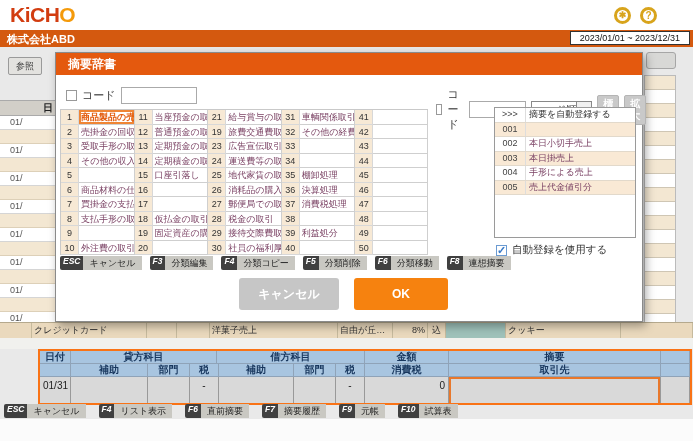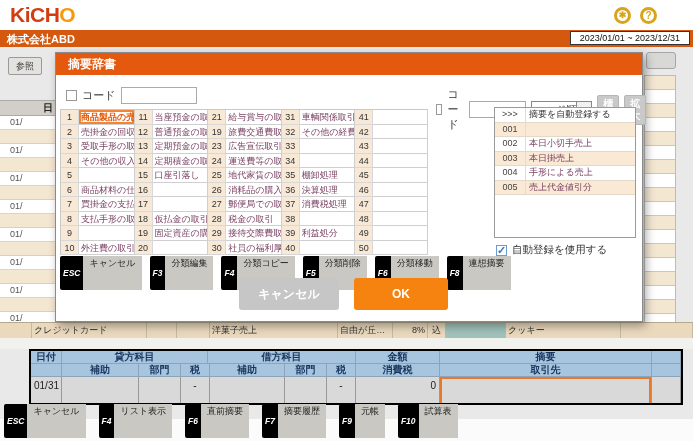--- a/index.html
+++ b/index.html
@@ -64,8 +64,8 @@
   .fkeys{position:absolute;display:flex;gap:13px;}
   .fkeys-bottom{left:4px;top:404px;z-index:3;}
   .fk{display:flex;align-items:stretch;}
-  .fk-key{background:#000000;color:#fff;font-size:8.5px;font-weight:bold;font-style:italic;
-          padding:12px 3px;border-radius:2px 0 0 2px;line-height:10px;}
+  .fk-key{background:#404040;color:#fff;font-size:8.5px;font-weight:bold;font-style:italic;
+          padding:0 3px;border-radius:2px 0 0 2px;line-height:10px;}
   .fk-label{background:#c9c8c2;color:#222;font-size:9px;padding:2px 6px;line-height:10px;}
   
   .modal{position:absolute;left:55px;top:52px;width:586px;height:268px;background:#fff;

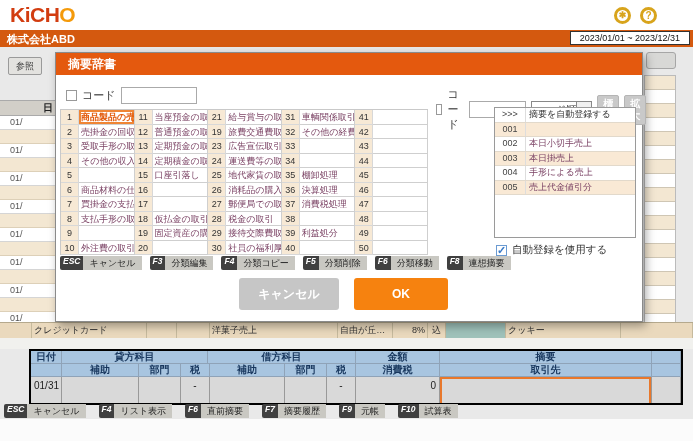--- a/index.html
+++ b/index.html
@@ -41,8 +41,8 @@
   .bg-detail .teal{background:#9fc2ba;}
   .bg-strip2{position:absolute;left:0;top:338px;width:693px;height:11px;background:#f1f1ee;}
   
-  .entry-wrap{position:absolute;left:29px;top:349px;width:650px;height:52px;overflow:hidden;
-              border:2px solid #000000;background:#7dd3fc;box-sizing:content-box;z-index:3;}
+  .entry-wrap{position:absolute;left:38px;top:349px;width:650px;height:52px;overflow:hidden;
+              border:2px solid #f97316;background:#7dd3fc;box-sizing:content-box;z-index:3;}
   .et-row{display:flex;}
   .et-row .c{box-sizing:border-box;border-right:1px solid #8fa3b8;border-bottom:1px solid #8fa3b8;
              overflow:hidden;white-space:nowrap;}

